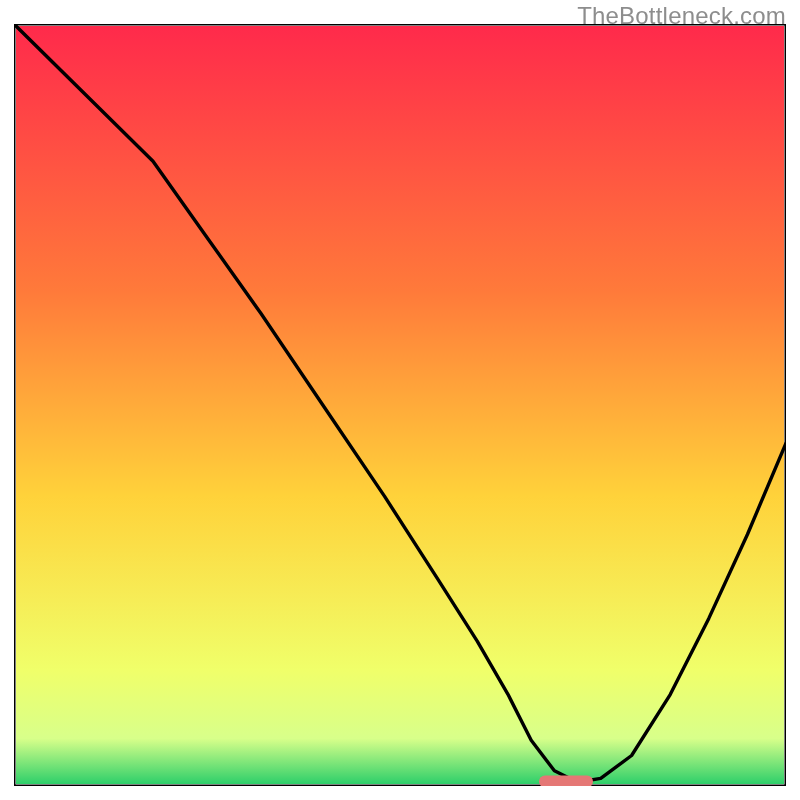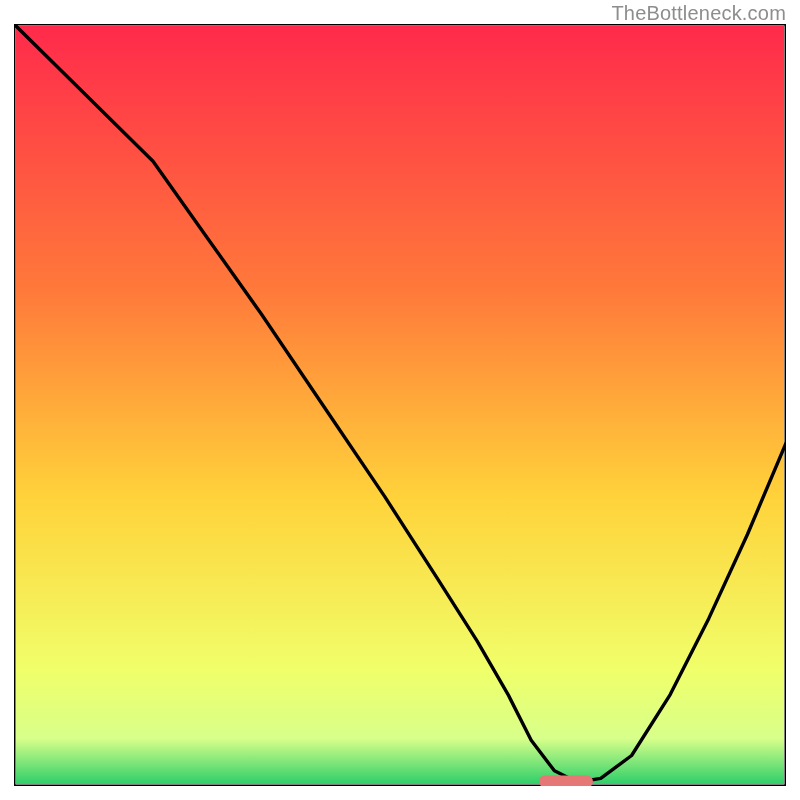--- a/index.html
+++ b/index.html
@@ -21,7 +21,7 @@
     top: 2px;
     right: 14px;
     font-family: Arial, Helvetica, sans-serif;
-    font-size: 20px;
+    font-size: 24px;
     color: #8d8d8d;
     letter-spacing: 0.2px;
   }

